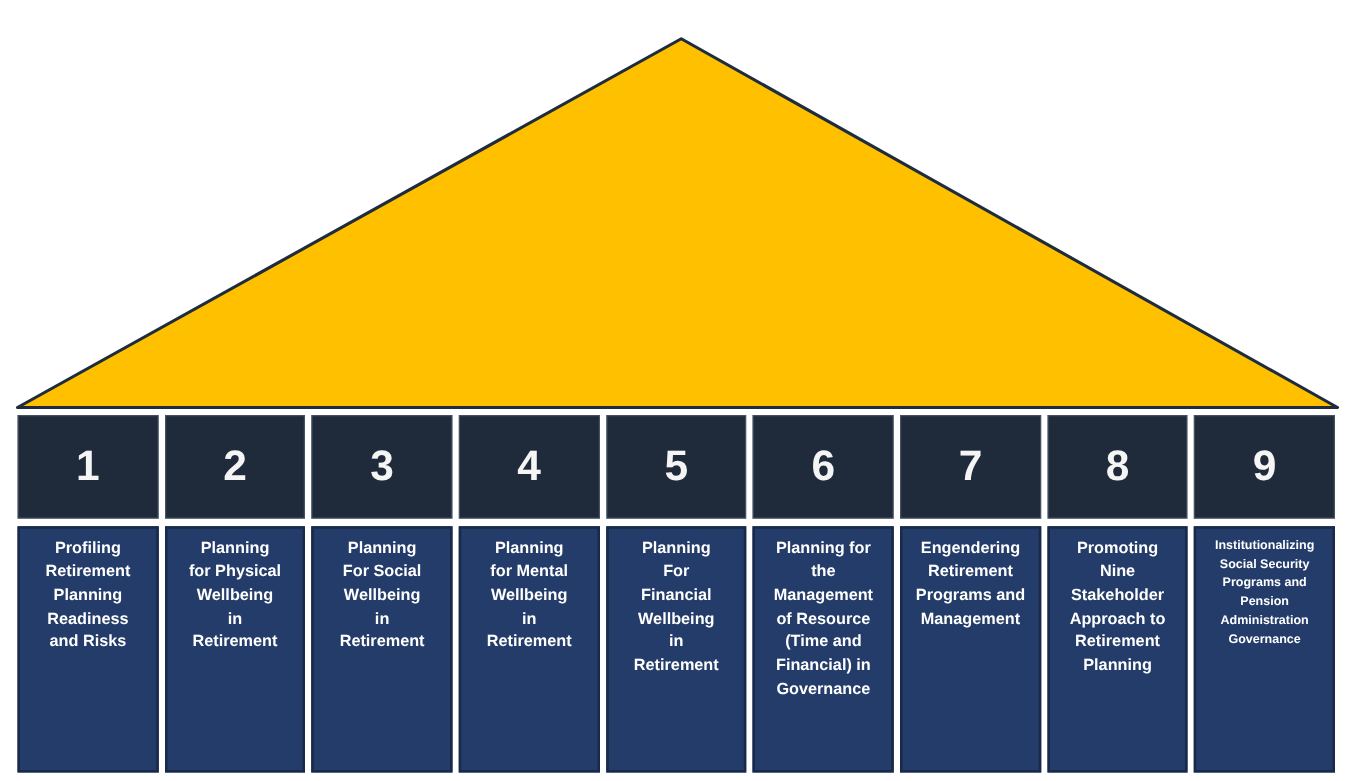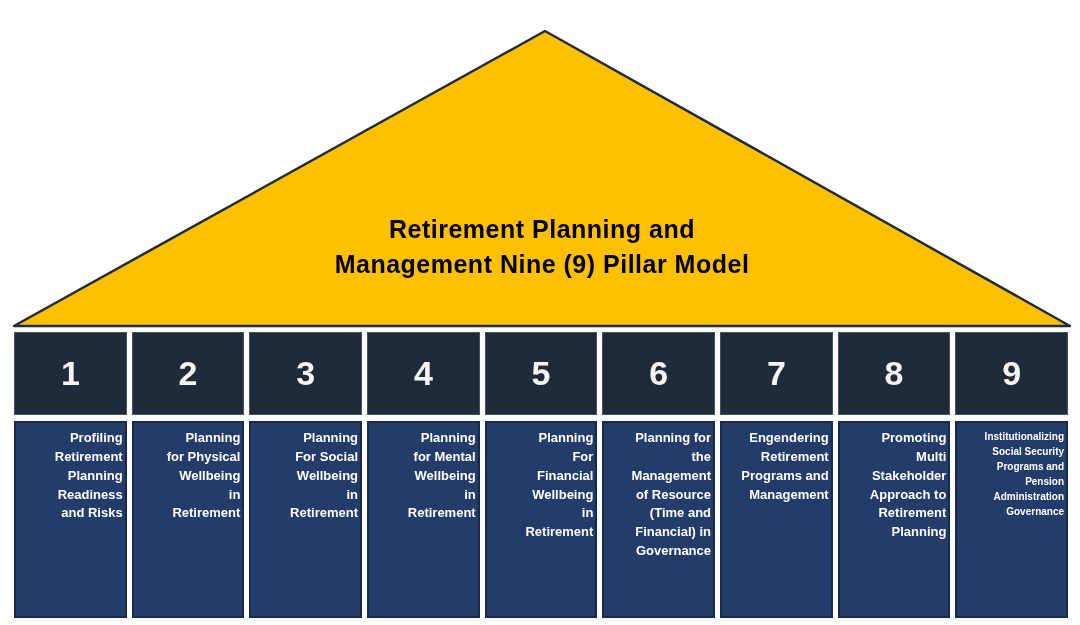--- a/index.html
+++ b/index.html
@@ -92,8 +92,6 @@
     <polygon id="roof-polygon" points="545,31 1070,326 14,326" fill="#FFC000" stroke="#1F2C3E" stroke-width="2.5" stroke-linejoin="round"></polygon>
   </svg>
 
-  <div id="roof-title">Retirement Planning and
-Management Nine (9) Pillar Model</div>
 
   <div id="pillar-row">
     <div class="pillar">

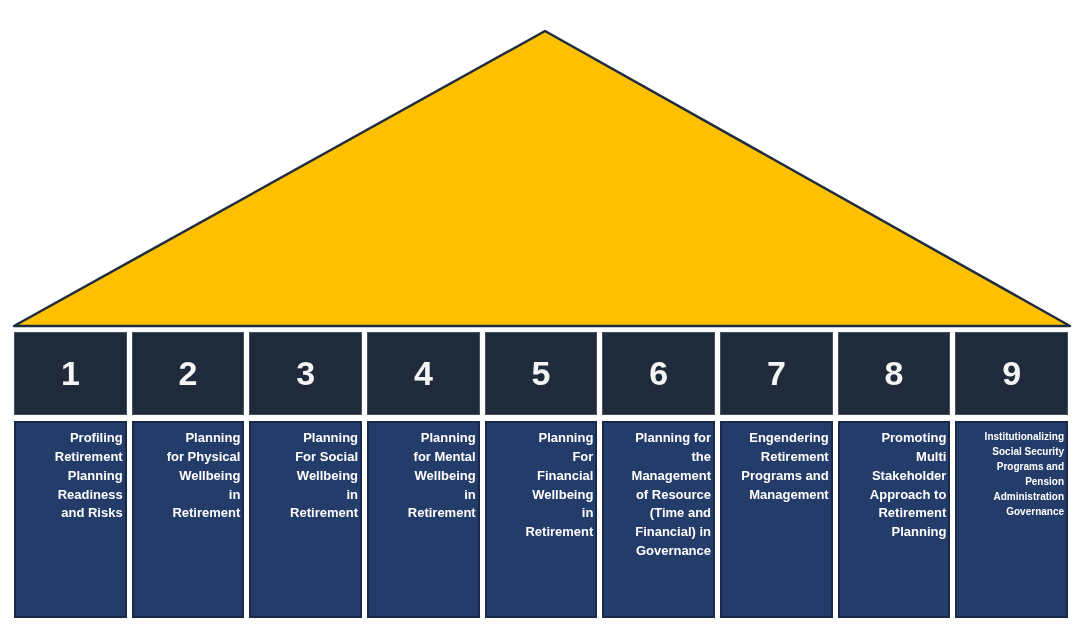--- a/index.html
+++ b/index.html
@@ -74,7 +74,7 @@
     font-size: 13px;
     font-weight: bold;
     line-height: 1.45;
-    text-align: right;
+    text-align: center;
     padding: 6px 2px 0 2px;
     white-space: pre-line;
   }

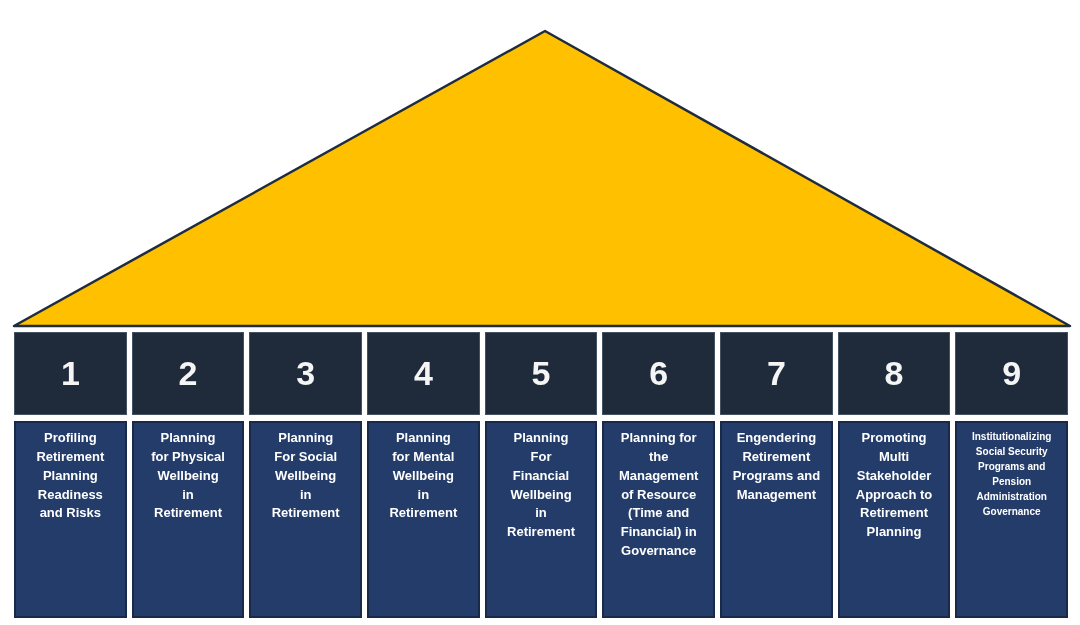--- a/index.html
+++ b/index.html
@@ -163,7 +163,7 @@
       <div class="pillar-number">8</div>
       <div class="pillar-spacer"></div>
       <div class="pillar-body">Promoting
-Multi
+Nine
 Stakeholder
 Approach to
 Retirement

